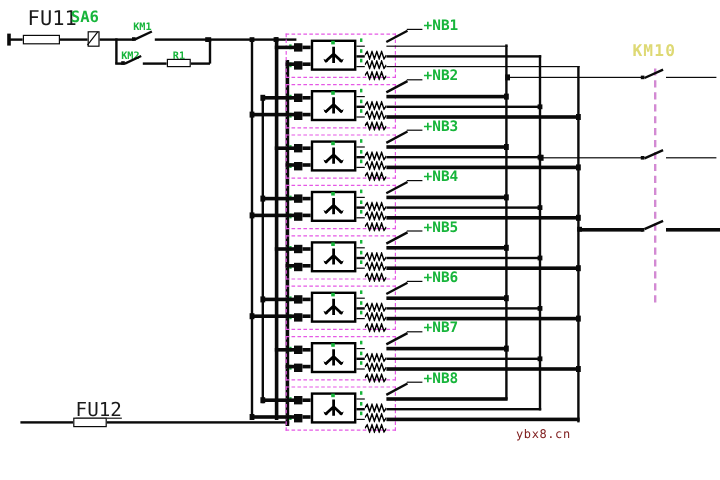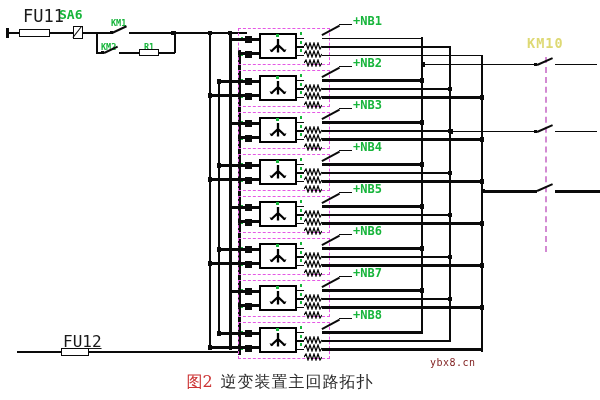--- a/index.html
+++ b/index.html
@@ -40,9 +40,6 @@
   <div class="cadlabel" style="left:63px;top:332px;font-size:16px;text-decoration:underline;">FU12</div>
   <div id="km10-label" style="left:527px;top:35px;">KM10</div>
 
-  <div id="caption">
-    <span class="fig">图2</span><span class="ttl">逆变装置主回路拓扑</span>
-  </div>
 
   <div id="watermark">ybx8.cn</div>
 

